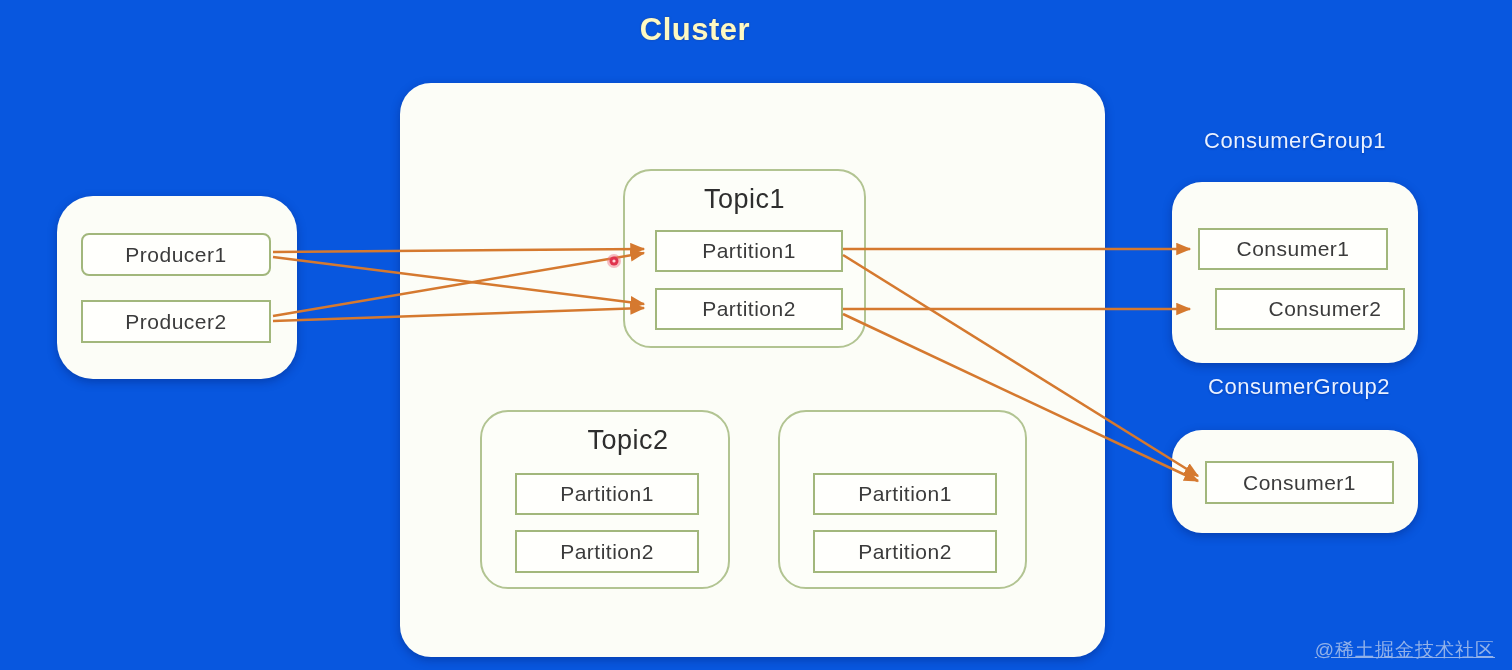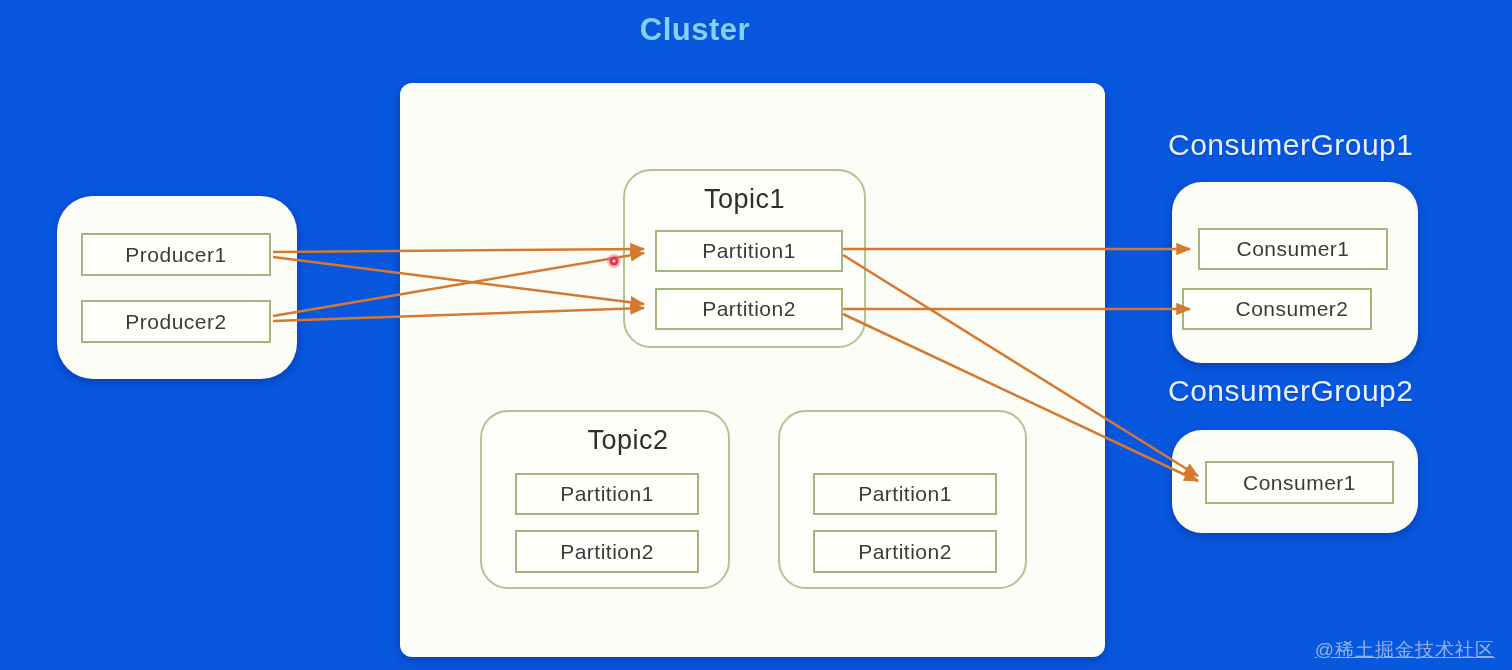--- a/index.html
+++ b/index.html
@@ -23,7 +23,7 @@
     text-align: center;
     font-size: 31px;
     font-weight: bold;
-    color: #7dd3fc;
+    color: #fef9c3;
     letter-spacing: 0.5px;
     text-shadow: 0 0 2px rgba(90,50,30,0.35);
   }

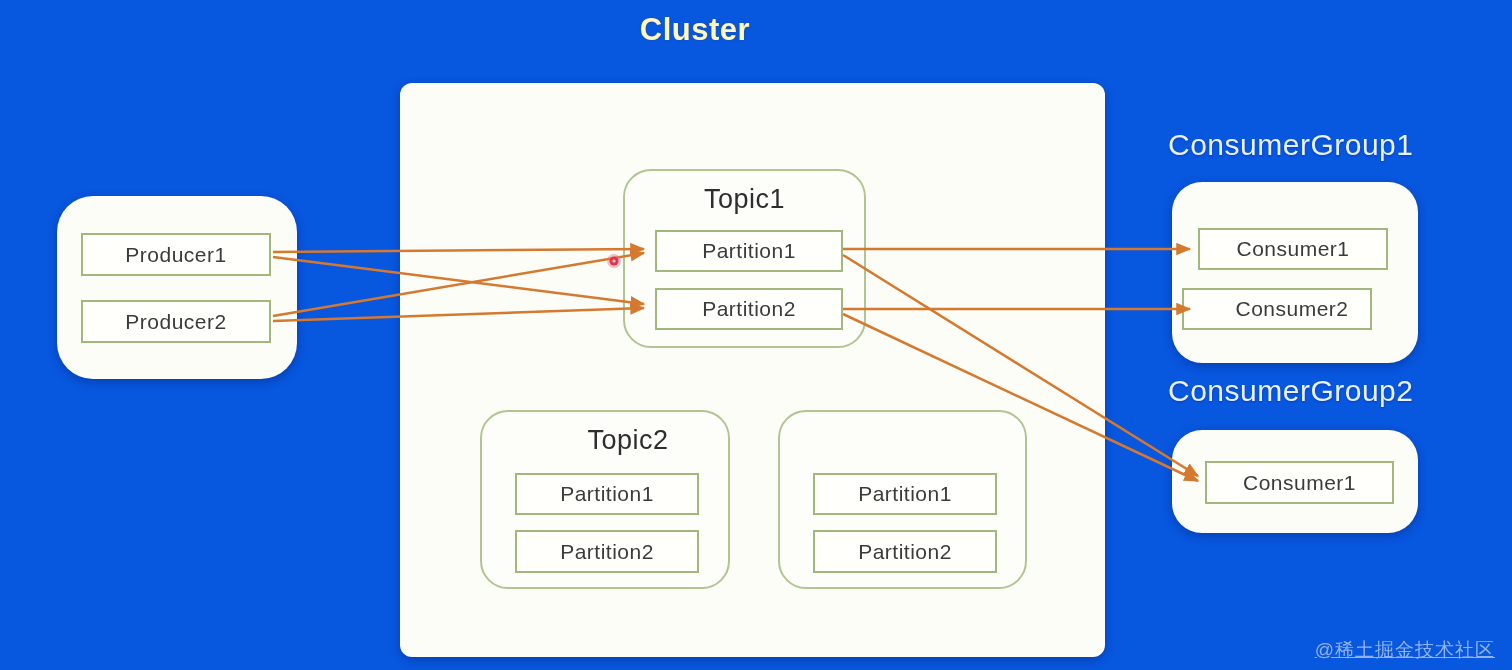--- a/index.html
+++ b/index.html
@@ -73,9 +73,9 @@
   .group-label {
     position: absolute;
     color: #e9f1ff;
-    font-size: 30px;
+    font-size: 22px;
     letter-spacing: 0.5px;
-    text-align: left;
+    text-align: center;
     text-shadow: 0 1px 2px rgba(0,30,120,0.4);
   }
   .group-label.cg1 { left: 1168px; top: 128px; width: 254px; }

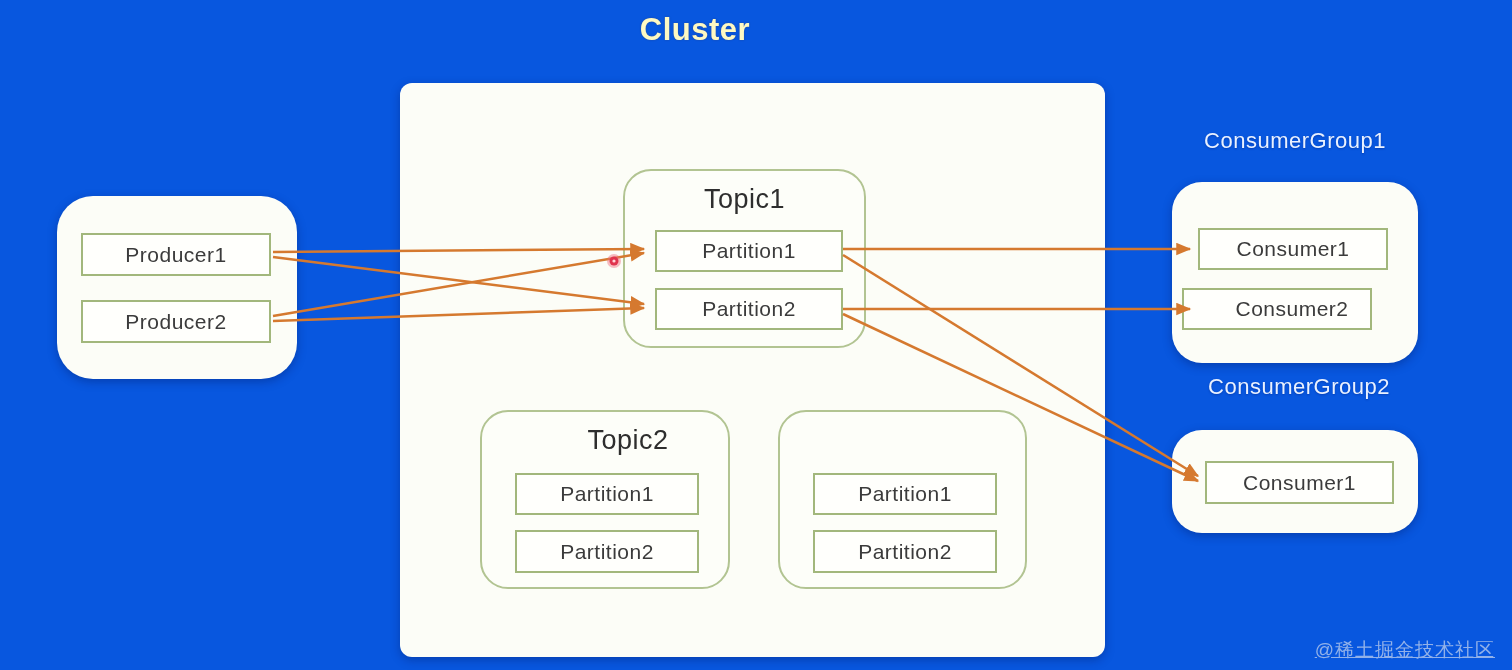--- a/index.html
+++ b/index.html
@@ -33,7 +33,7 @@
     background: #fcfdf7;
     box-shadow: 0 3px 10px rgba(0, 20, 90, 0.35);
   }
-  .panel.cluster-box   { left: 400px; top: 83px;  width: 705px; height: 574px; border-radius: 12px; }
+  .panel.cluster-box   { left: 400px; top: 83px;  width: 705px; height: 574px; border-radius: 31px; }
   .panel.producer-box  { left: 57px;  top: 196px; width: 240px; height: 183px; border-radius: 36px; }
   .panel.cgroup1-box   { left: 1172px; top: 182px; width: 246px; height: 181px; border-radius: 30px; }
   .panel.cgroup2-box   { left: 1172px; top: 430px; width: 246px; height: 103px; border-radius: 30px; }

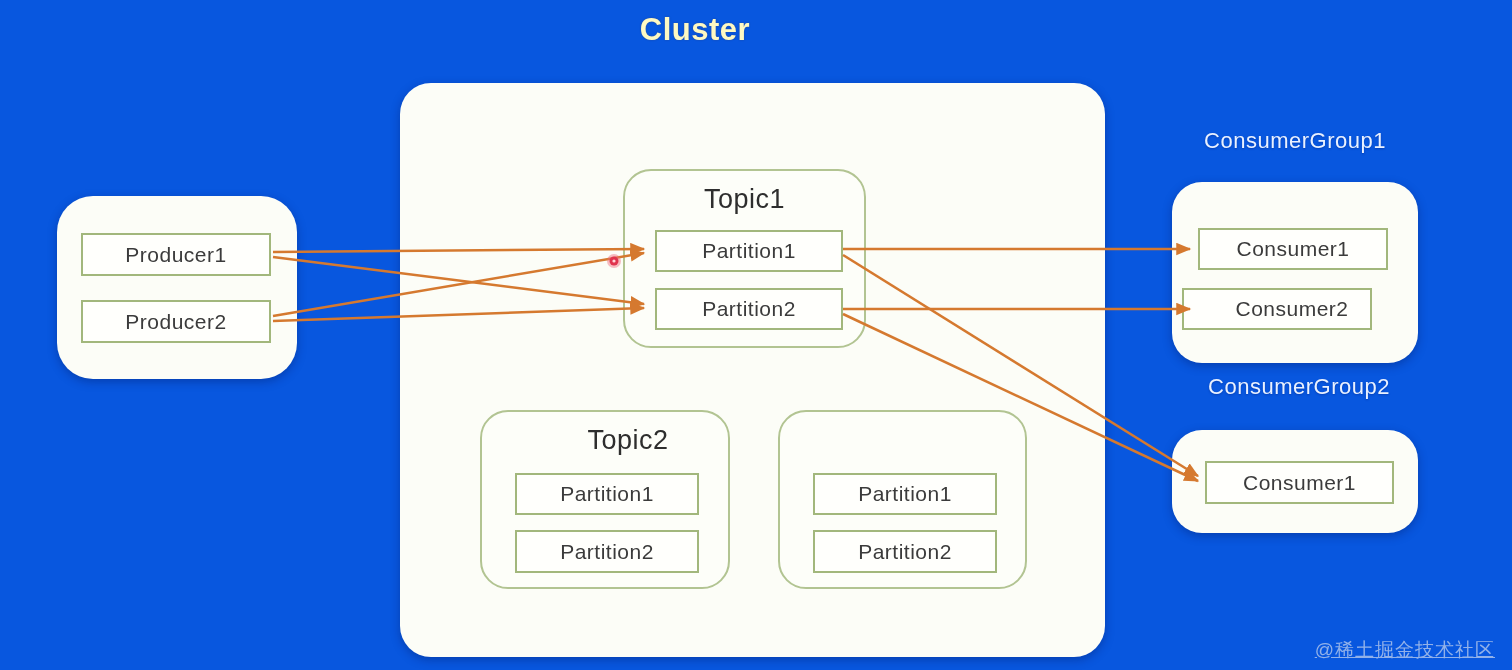--- a/index.html
+++ b/index.html
@@ -106,7 +106,7 @@
 <div class="cluster-title">Cluster</div>
 
 <div class="panel producer-box">
-  <div class="node" style="left:24px; top:37px; width:190px; height:43px;">
+  <div class="node" style="left:24px; top:37px; width:190px; height:43px;border-radius:8px;">
     <span>Producer1</span>
   </div>
   <div class="node" style="left:24px; top:104px; width:190px; height:43px;text-align:right;">

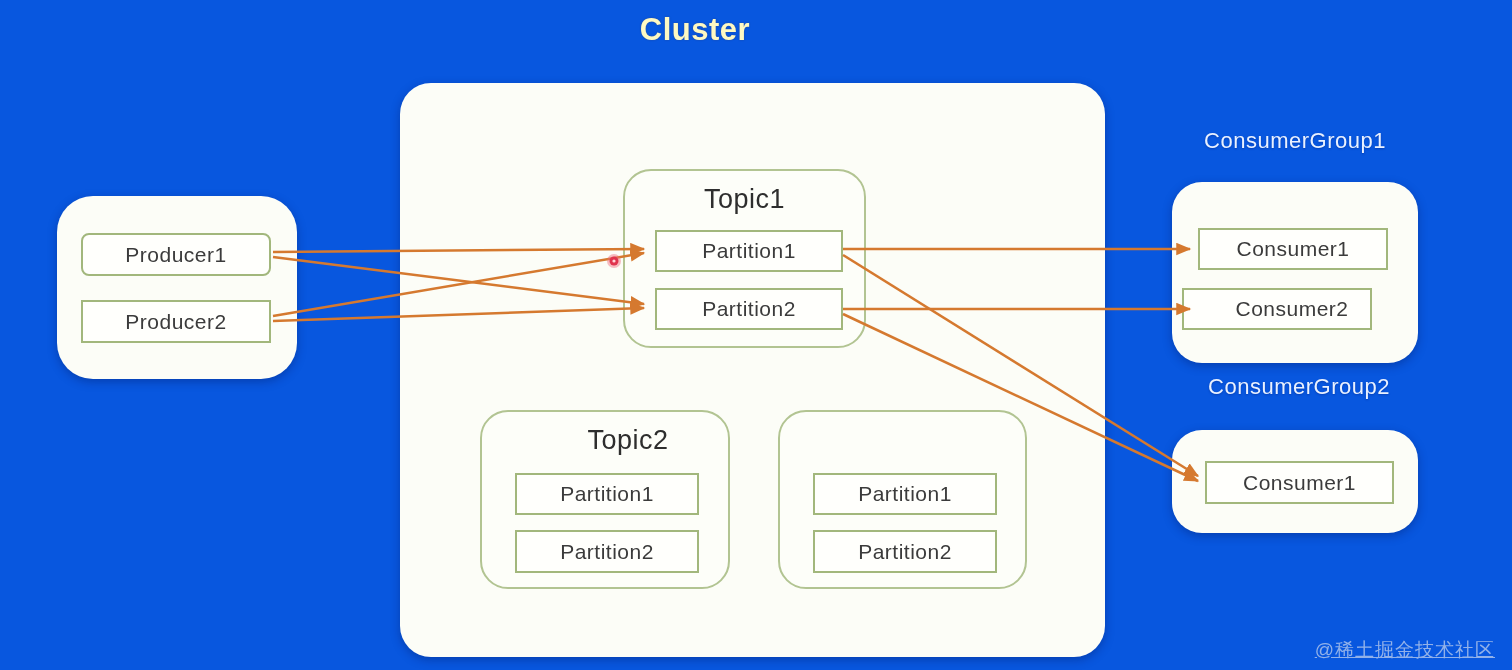--- a/index.html
+++ b/index.html
@@ -152,7 +152,7 @@
   <div class="node" style="left:26px; top:46px; width:190px; height:42px;">
     <span>Consumer1</span>
   </div>
-  <div class="node" style="left:10px; top:106px; width:190px; height:42px;padding-left:30px;">
+  <div class="node" style="left:43px; top:106px; width:190px; height:42px;padding-left:30px;">
     <span>Consumer2</span>
   </div>
 </div>

